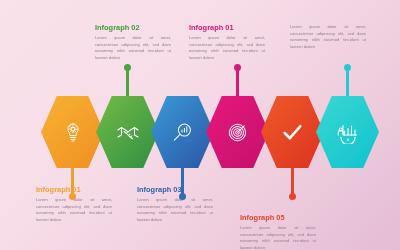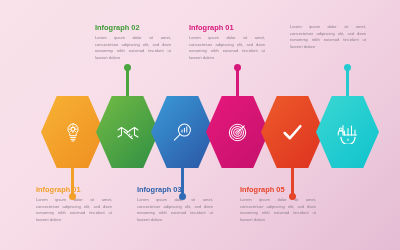--- a/index.html
+++ b/index.html
@@ -124,7 +124,7 @@
         <div class="body">Lorem ipsum dolor sit amet, consectetuer adipiscing elit, sed diam nonummy nibh euismod tincidunt ut laoreet dolore</div>
       </div>
       <div class="block bottom" style="left: 240px;">
-        <div class="title" style="color: rgb(232, 69, 43);">Infograph 05</div>
+        <div class="title" style="color: rgb(232, 69, 43); margin-top: 28px;">Infograph 05</div>
         <div class="body">Lorem ipsum dolor sit amet, consectetuer adipiscing elit, sed diam nonummy nibh euismod tincidunt ut laoreet dolore</div>
       </div>
       <div class="block top" style="left: 290px;">

